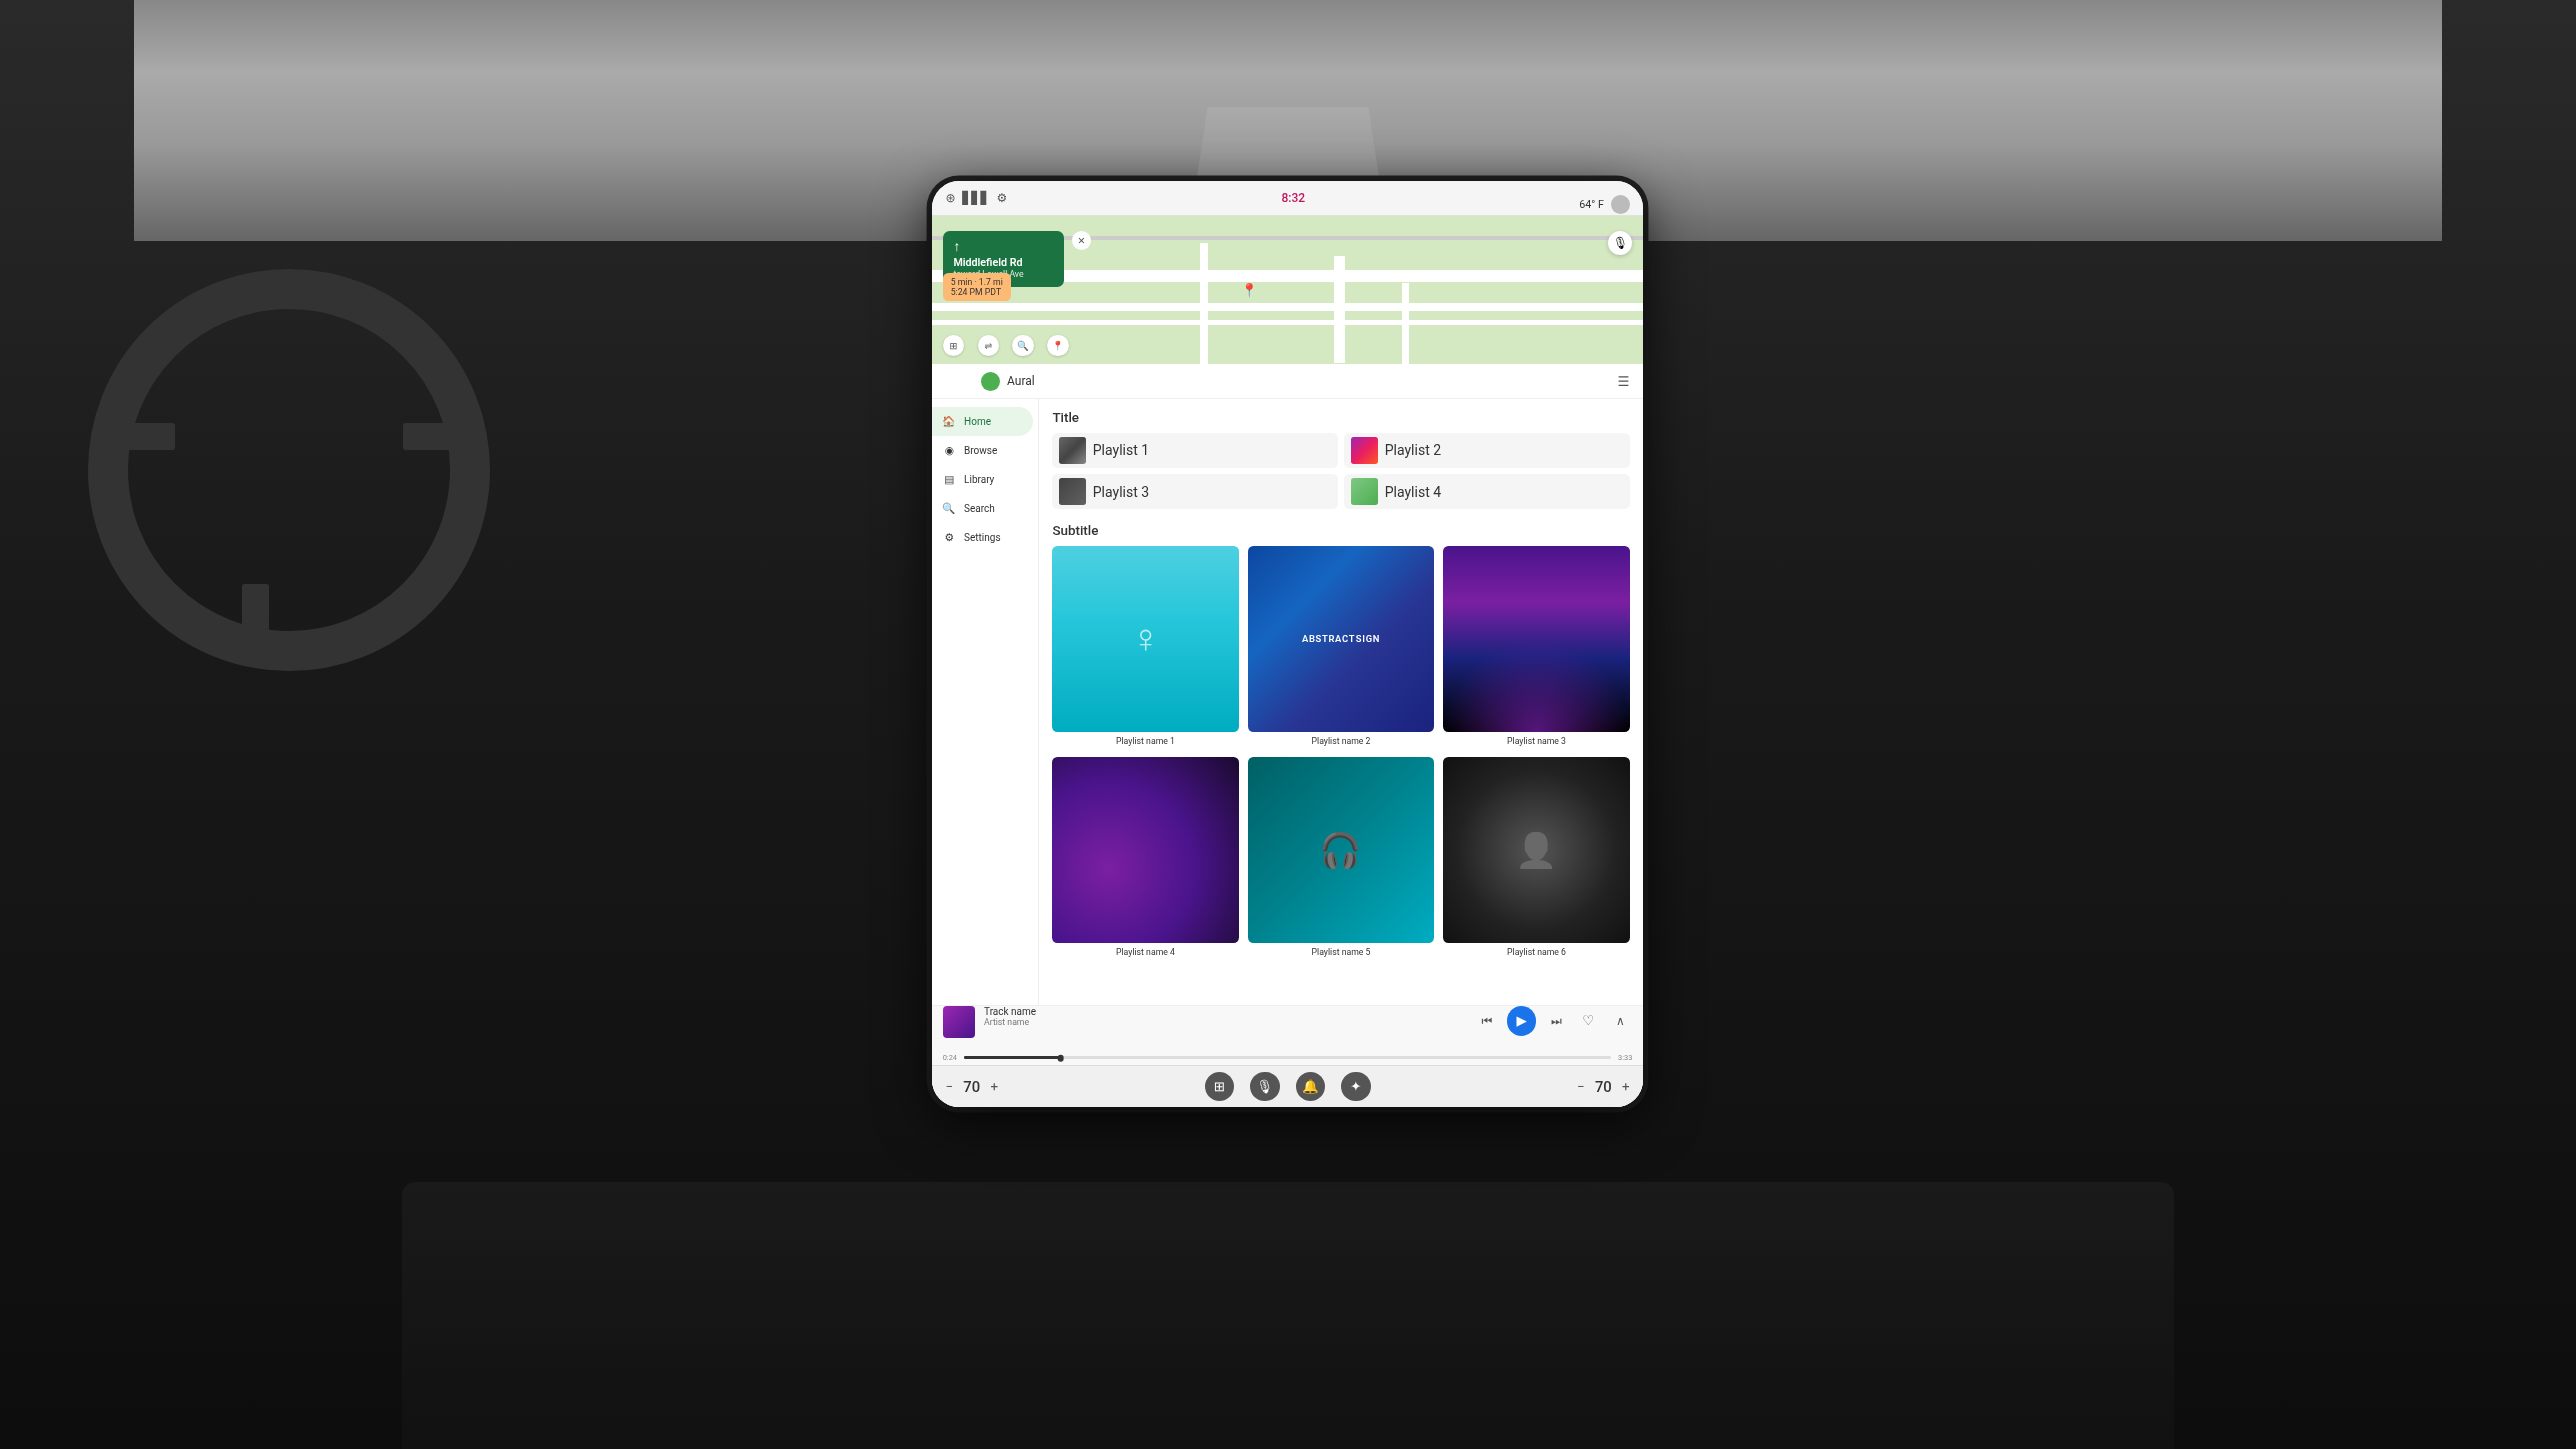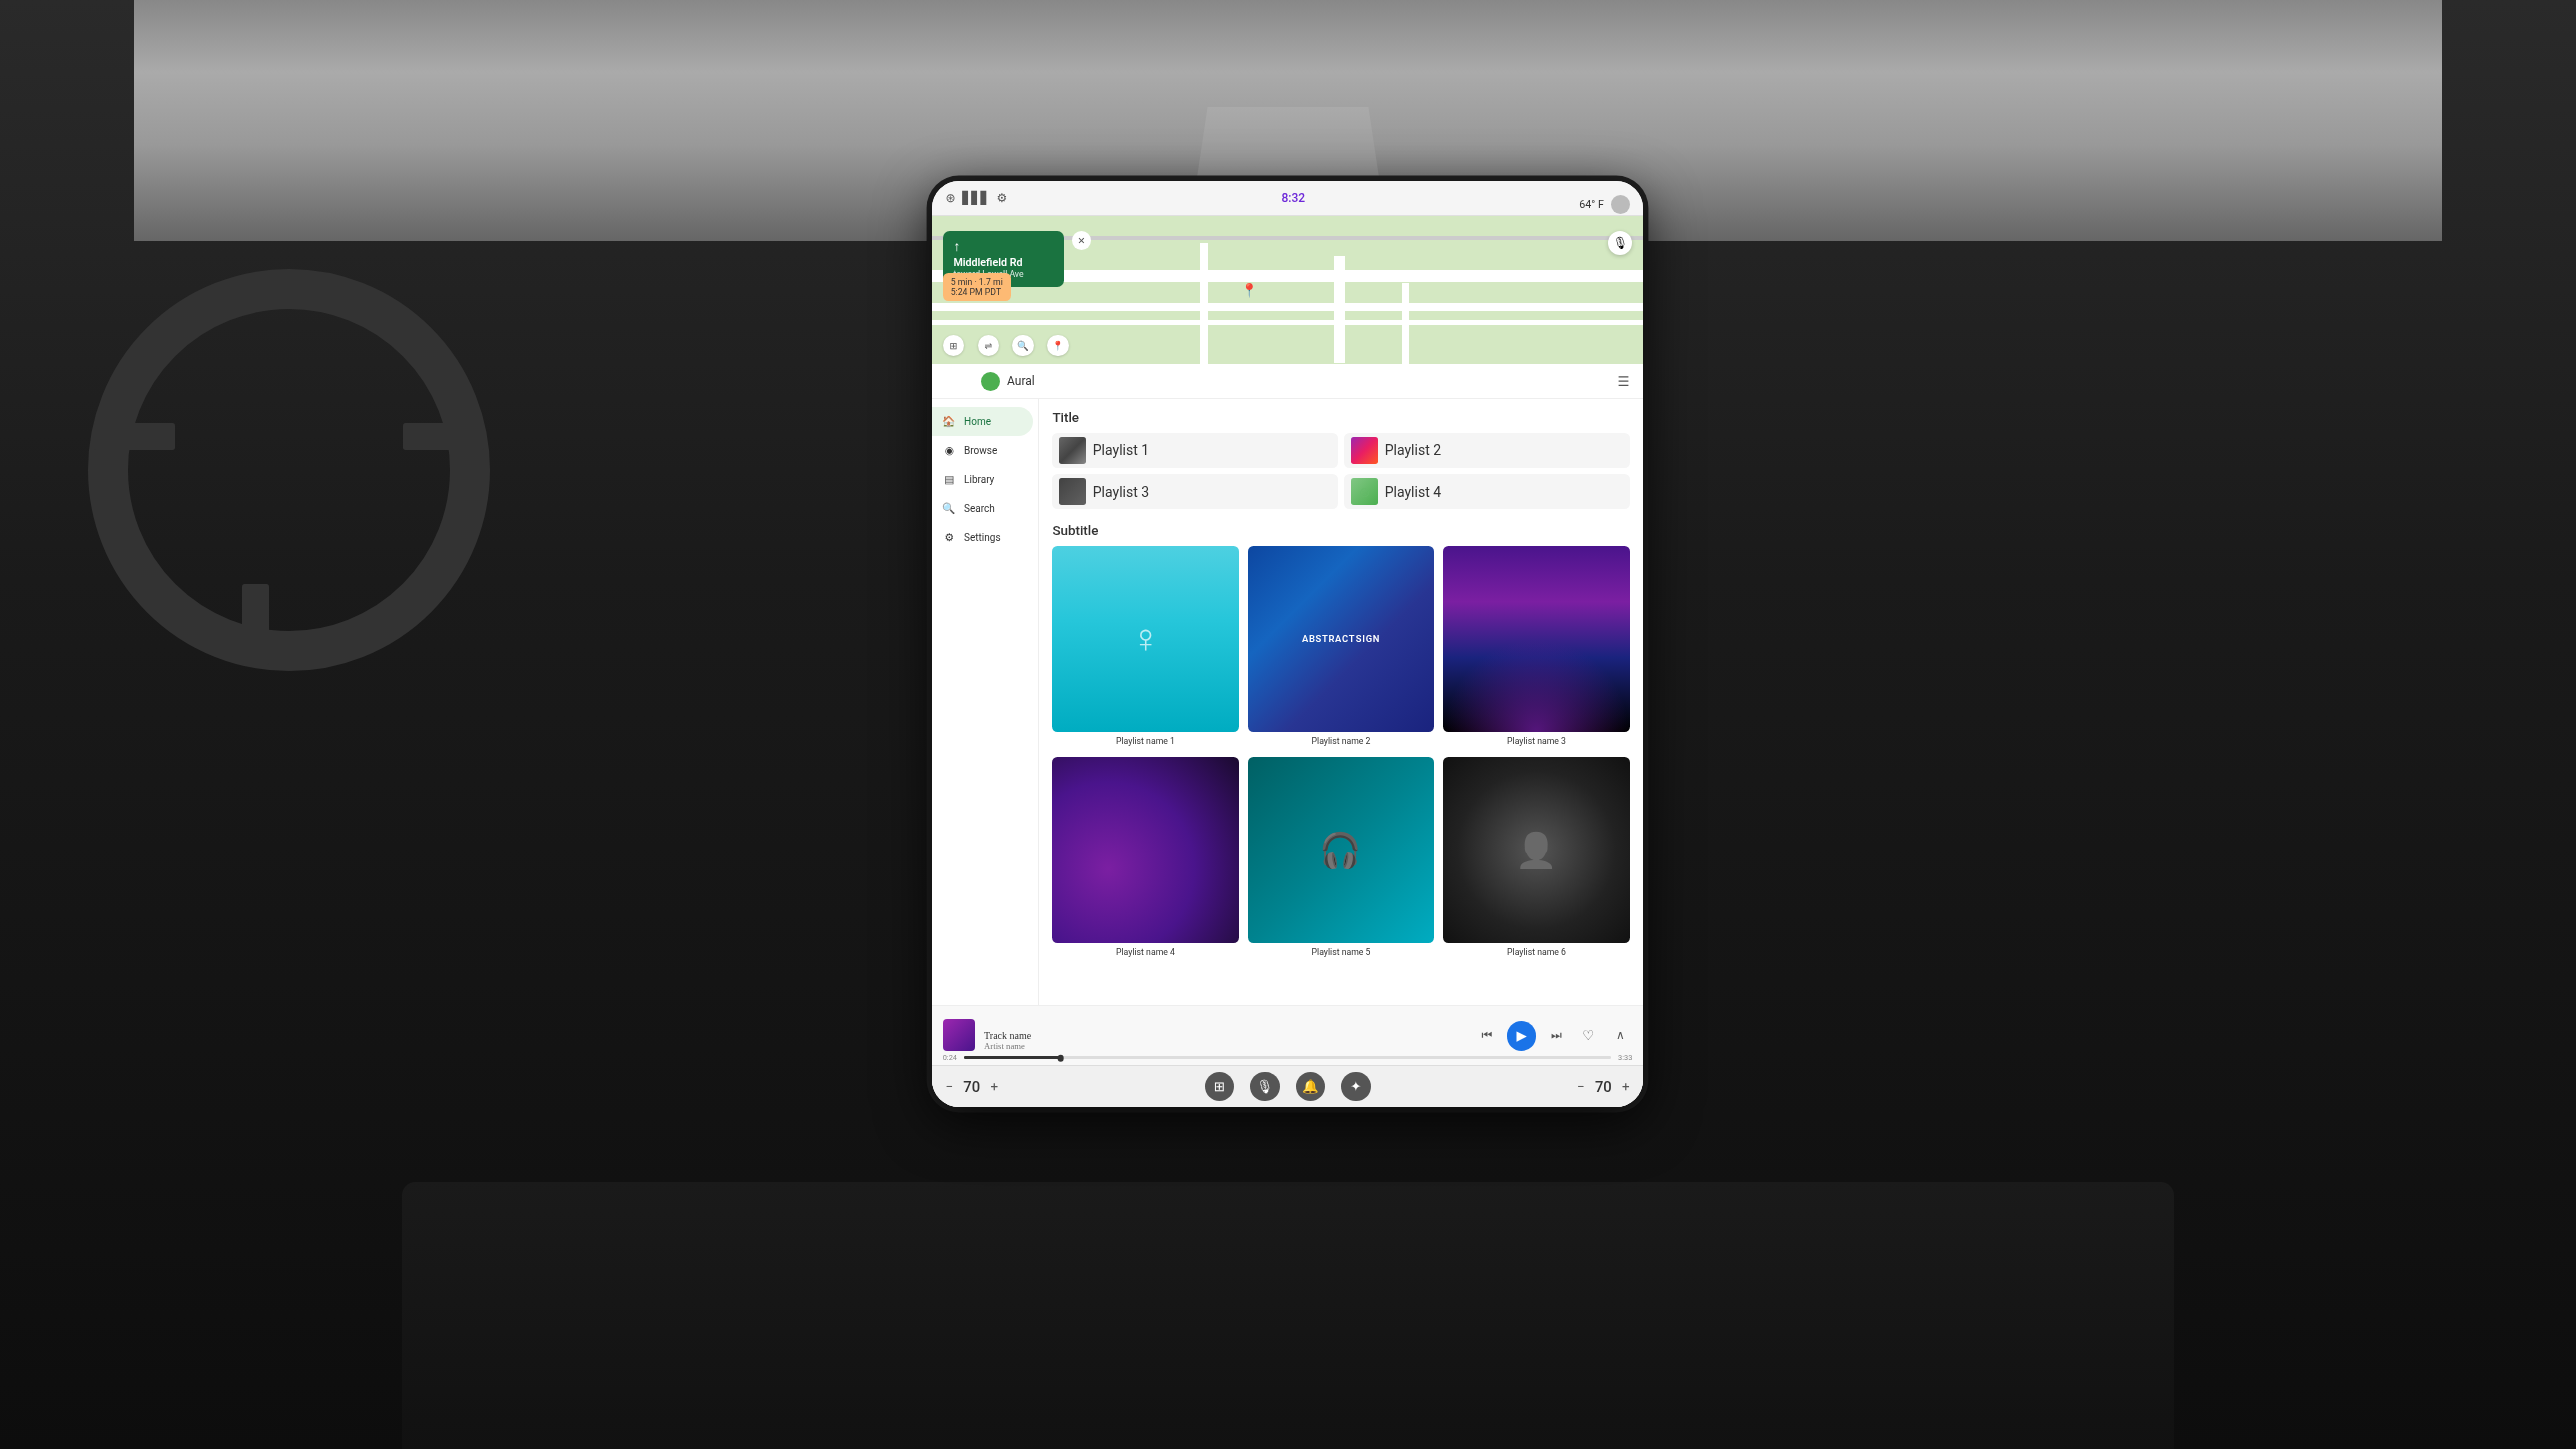--- a/index.html
+++ b/index.html
@@ -149,7 +149,7 @@
     .status-center {
       font-size: 12px;
       font-weight: 500;
-      color: #6d28d9;
+      color: #be185d;
     }
     .status-right {
       display: flex;

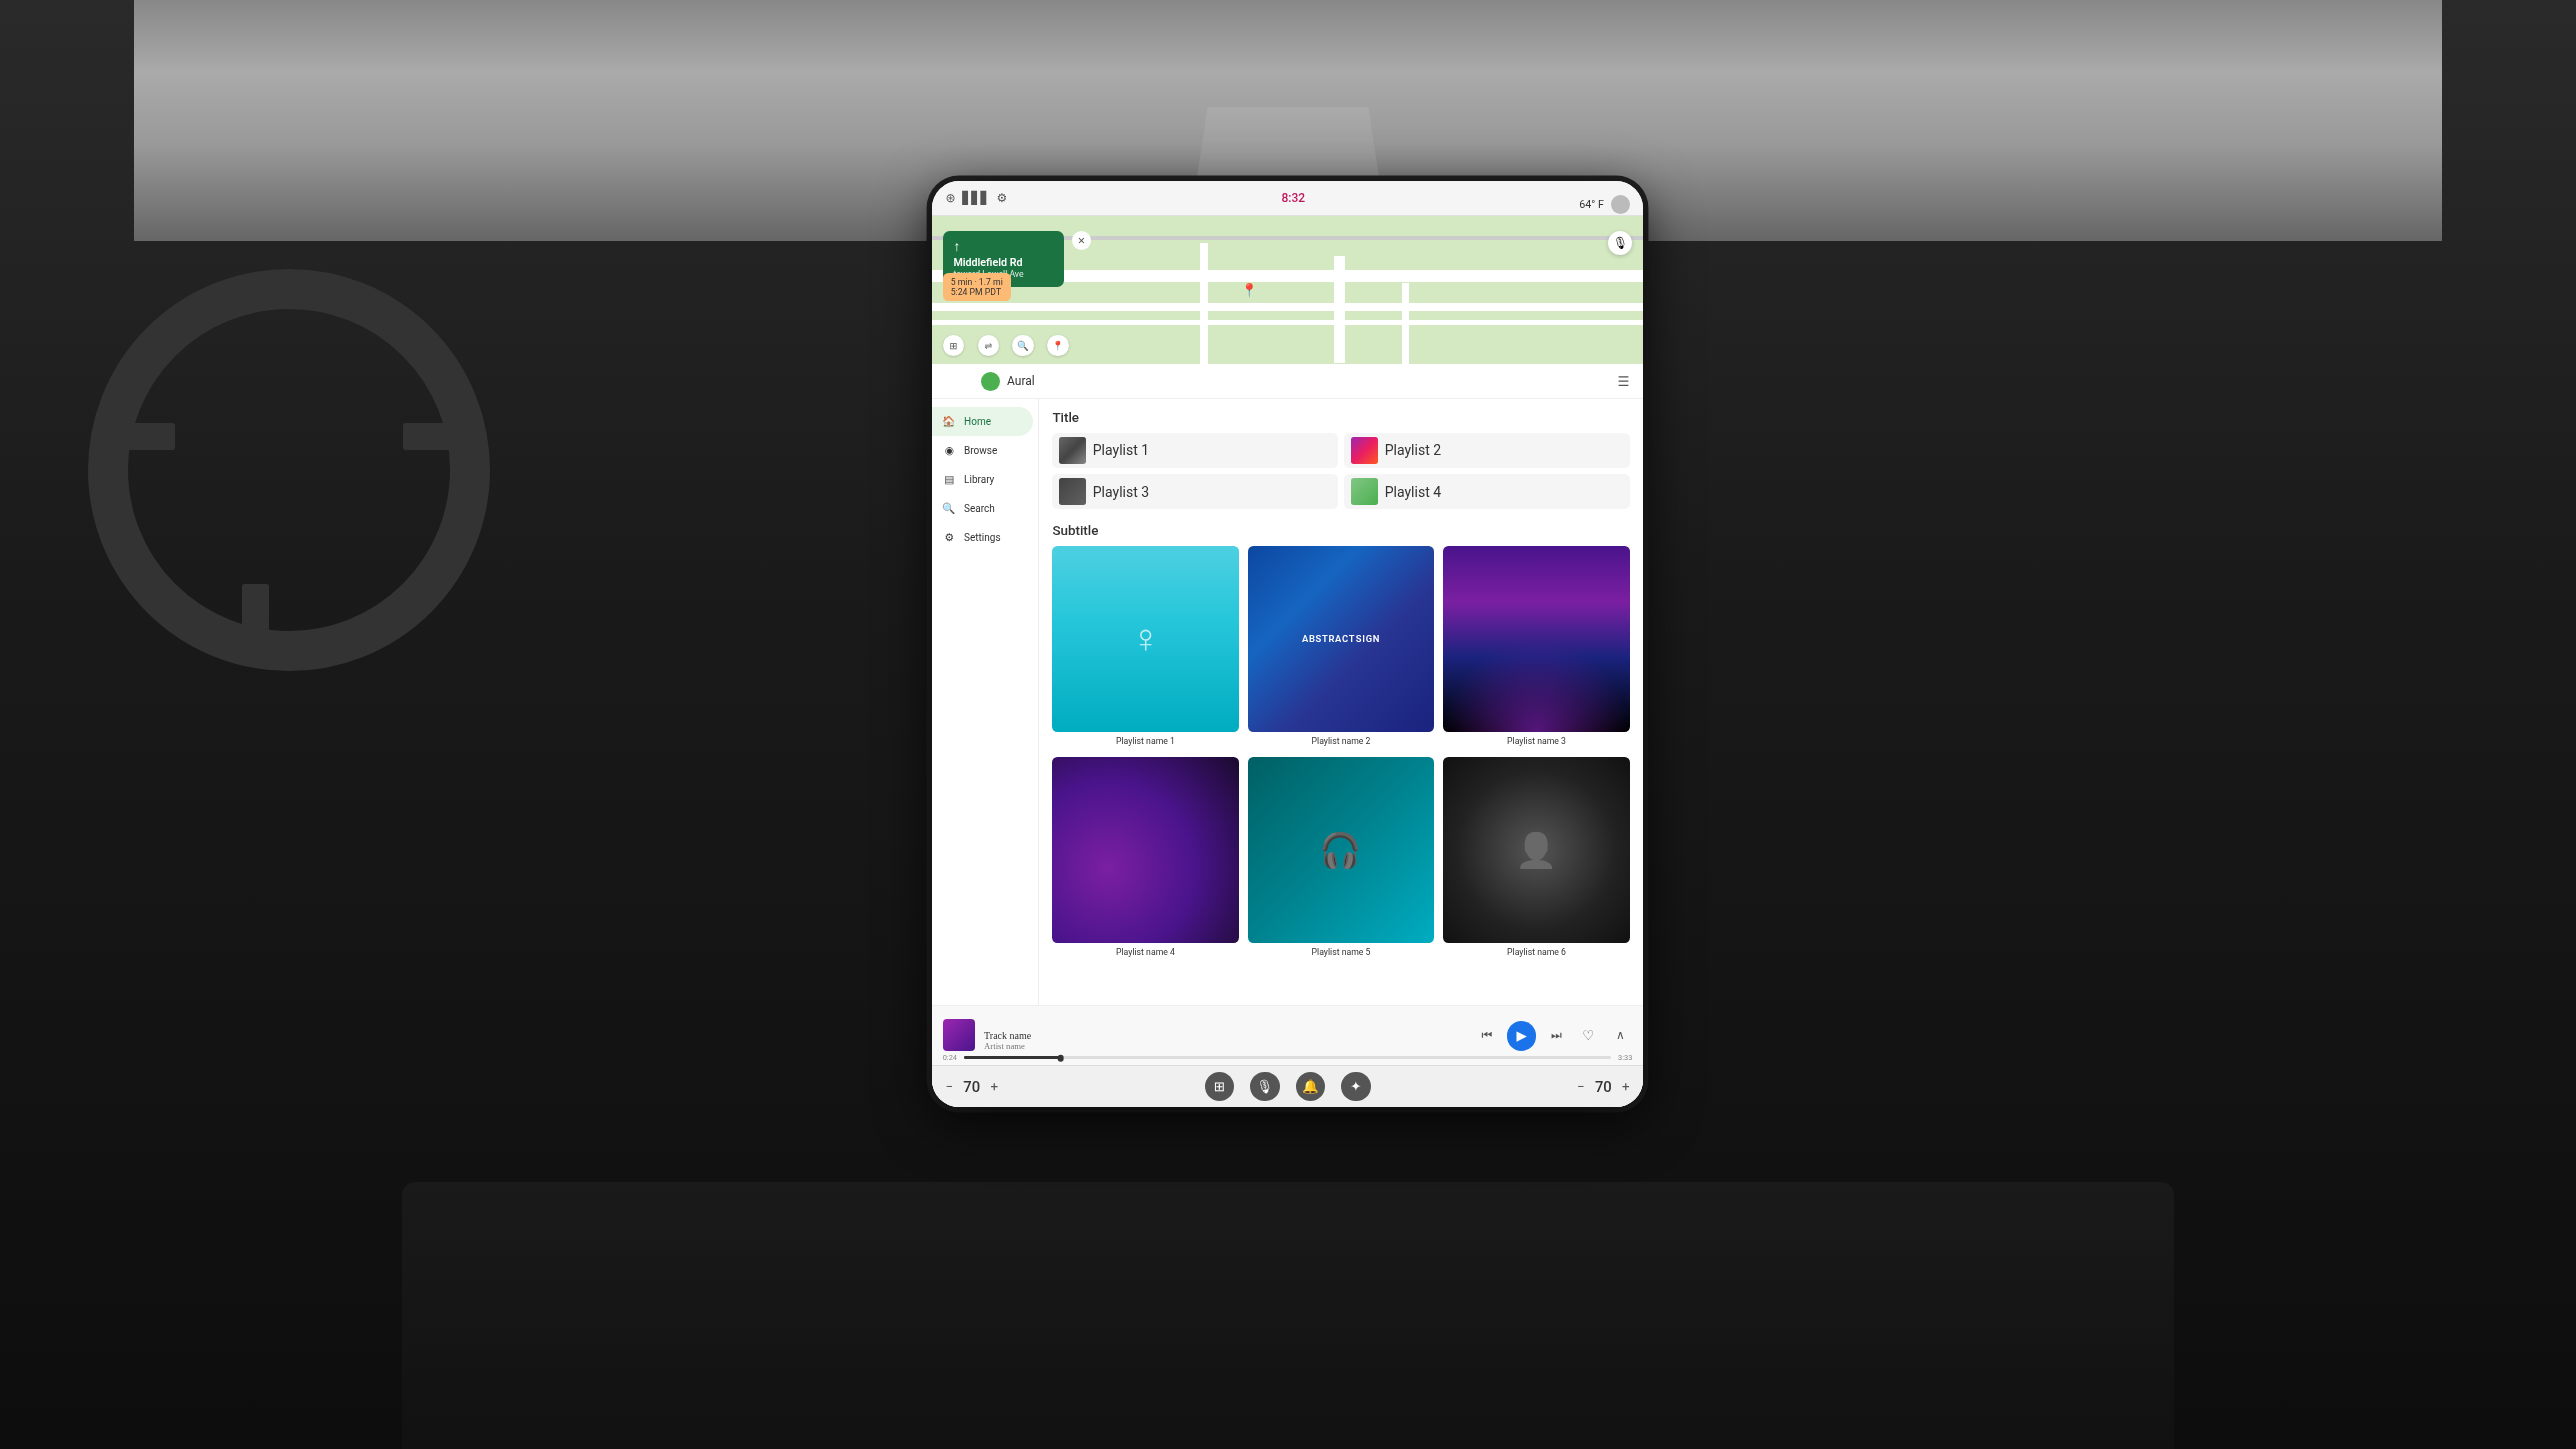--- a/index.html
+++ b/index.html
@@ -519,10 +519,9 @@
     }
     .now-playing-top {
       display: flex;
-      align-items: flex-end;
+      align-items: flex-start;
       height: 46px;
       gap: 9.4px;
-      font-family: Liberation Serif, serif;
     }
     .track-thumb {
       width: 32px;

